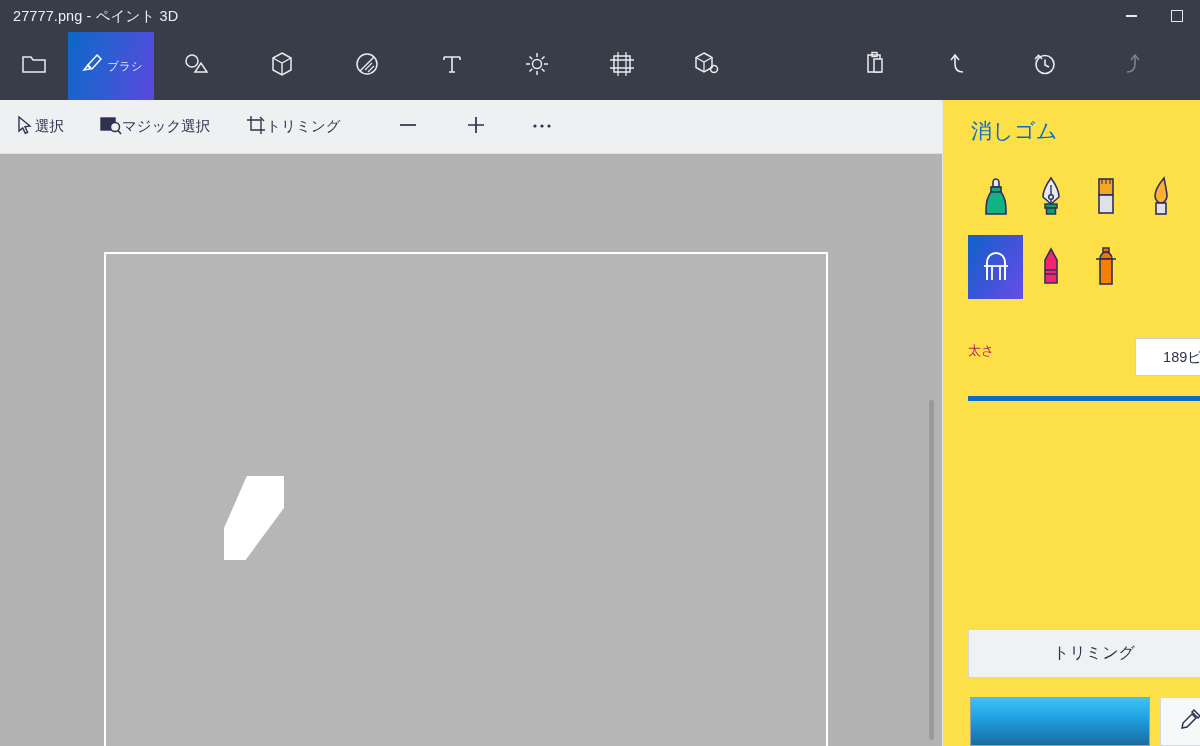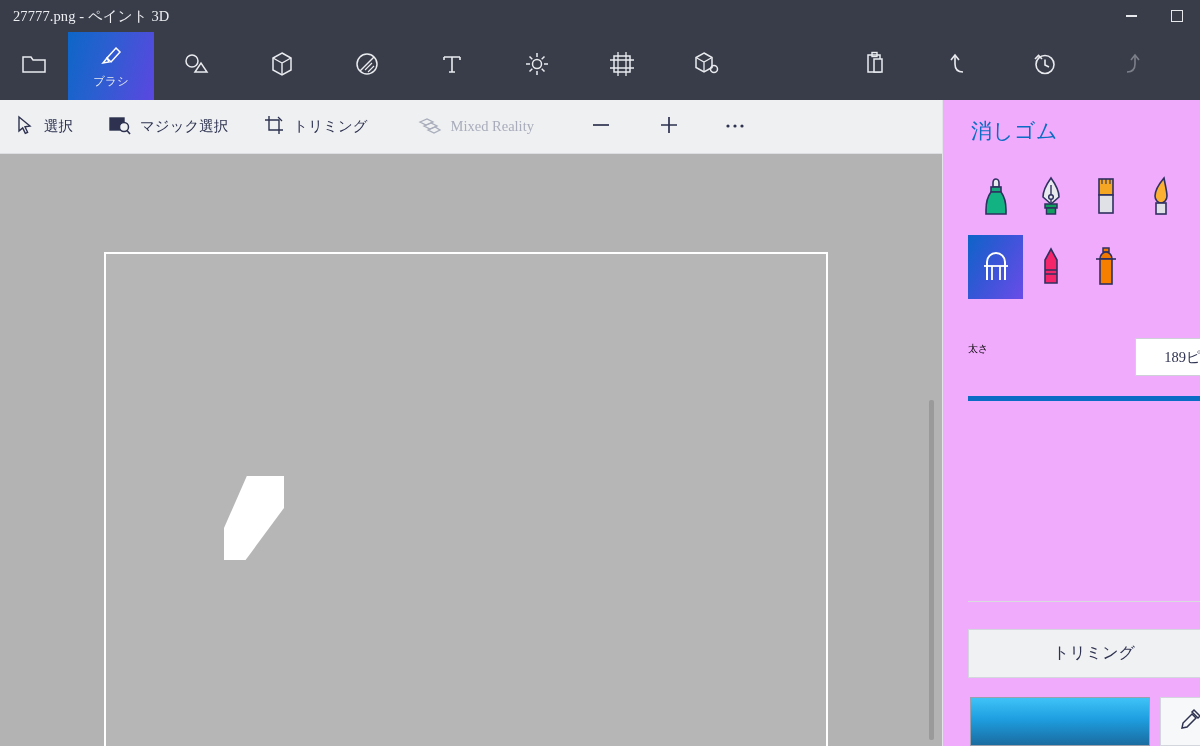--- a/index.html
+++ b/index.html
@@ -9,7 +9,7 @@
     font-family: "Liberation Sans", "DejaVu Sans", sans-serif;
     background: #f0f1f3;
   }
-  .app { position: relative; width: 1200px; height: 746px; overflow: hidden; font-family: Liberation Serif, serif; }
+  .app { position: relative; width: 1200px; height: 746px; overflow: hidden; }
 
   
   .titlebar {

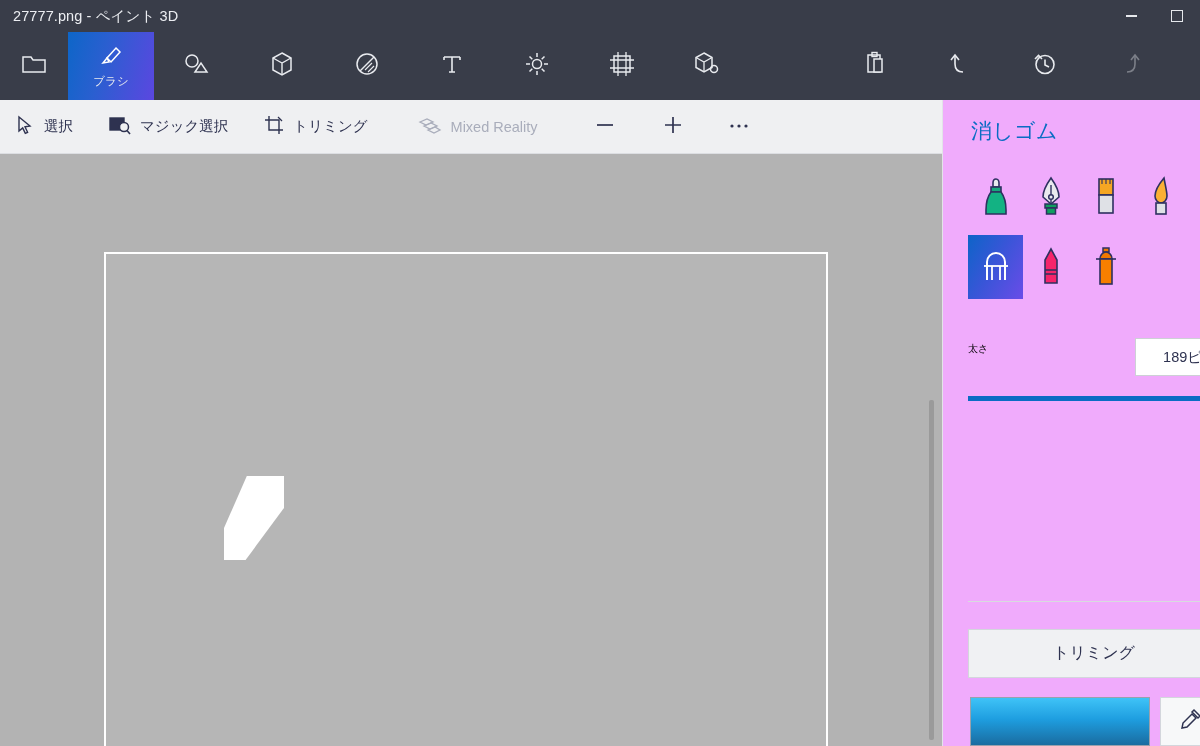--- a/index.html
+++ b/index.html
@@ -38,7 +38,7 @@
   }
   .rib-item {
     width: 85px; height: 68px;
-    display: flex; flex-direction: column; align-items: center; justify-content: center;
+    display: flex; flex-direction: row; align-items: center; justify-content: center;
     color: #e9ebef; gap: 2px;
   }
   .rib-item.active {

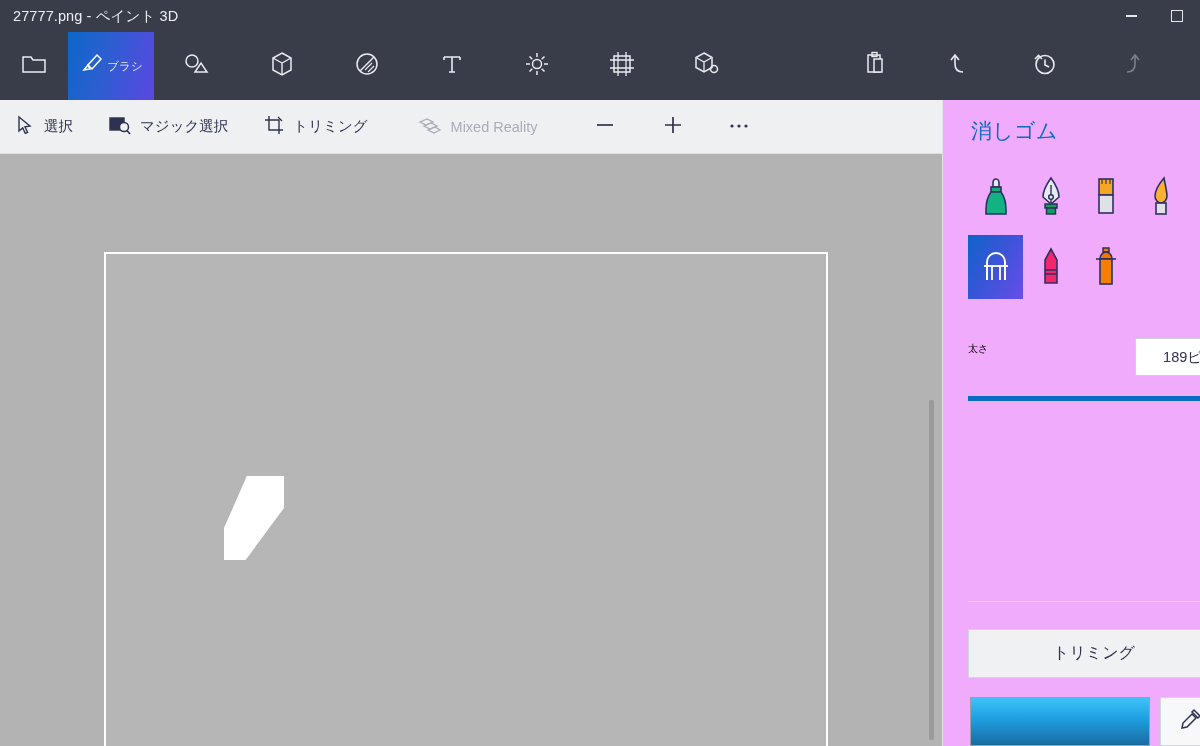--- a/index.html
+++ b/index.html
@@ -56,7 +56,7 @@
     border-bottom: 1px solid #dcdee2;
   }
   .t2-item {
-    display: flex; align-items: center; height: 60px; padding: 0 14px; gap: 9px;
+    display: flex; align-items: center; height: 60px; padding: 0 14px; 
     color: #2e3250; font-size: 14.5px; white-space: nowrap;
   }
   .t2-item.disabled { color: #a9adbb; }

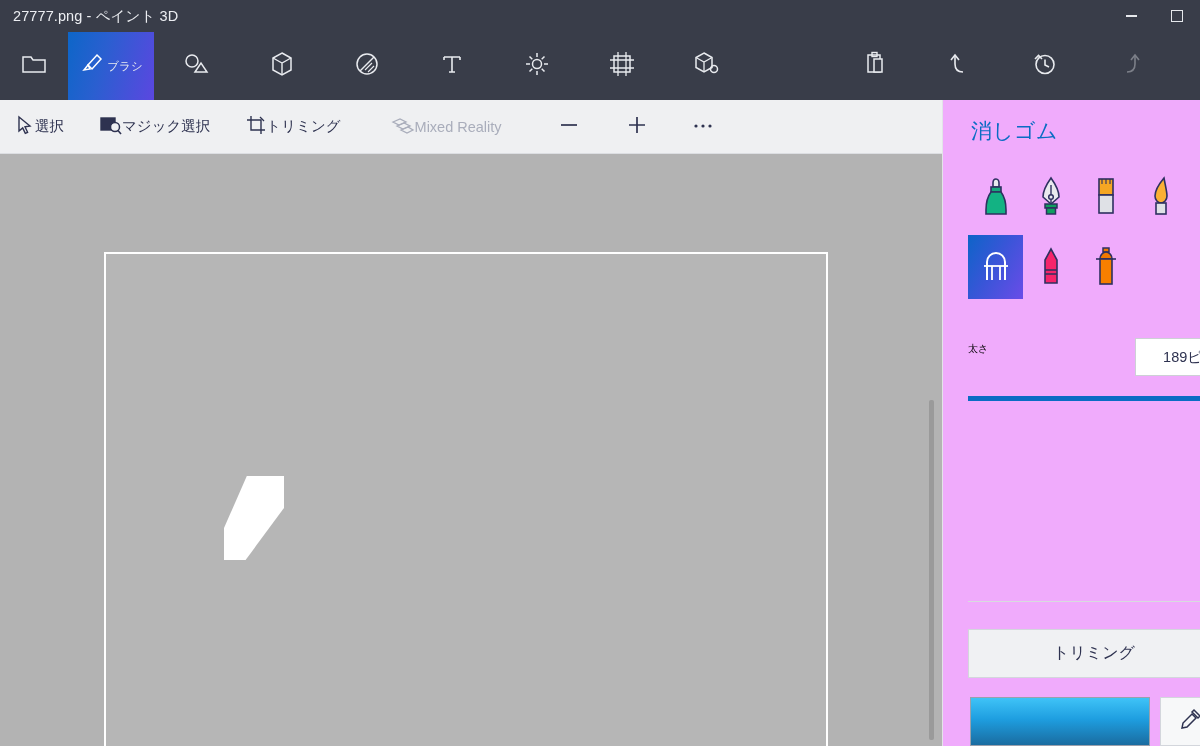--- a/index.html
+++ b/index.html
@@ -319,16 +319,6 @@
       <span>トリミング</span>
     </div>
 
-    <div class="t2-item disabled" style="padding-left:36px;">
-      <span>
-        <svg width="24" height="20" viewBox="0 0 24 20" fill="none">
-          <path d="M2 7l7-3 6 3-7 3z" stroke="#a9adbb" stroke-width="1.3" fill="none"></path>
-          <path d="M6 11l7-3 6 3-7 3z" stroke="#a9adbb" stroke-width="1.3" fill="none"></path>
-          <path d="M10 15l7-3 5 3-6 3z" stroke="#a9adbb" stroke-width="1.3" fill="none"></path>
-        </svg>
-      </span>
-      <span>Mixed Reality</span>
-    </div>
 
 
     <div class="t2-item icon-only" style="padding-left:42px;">

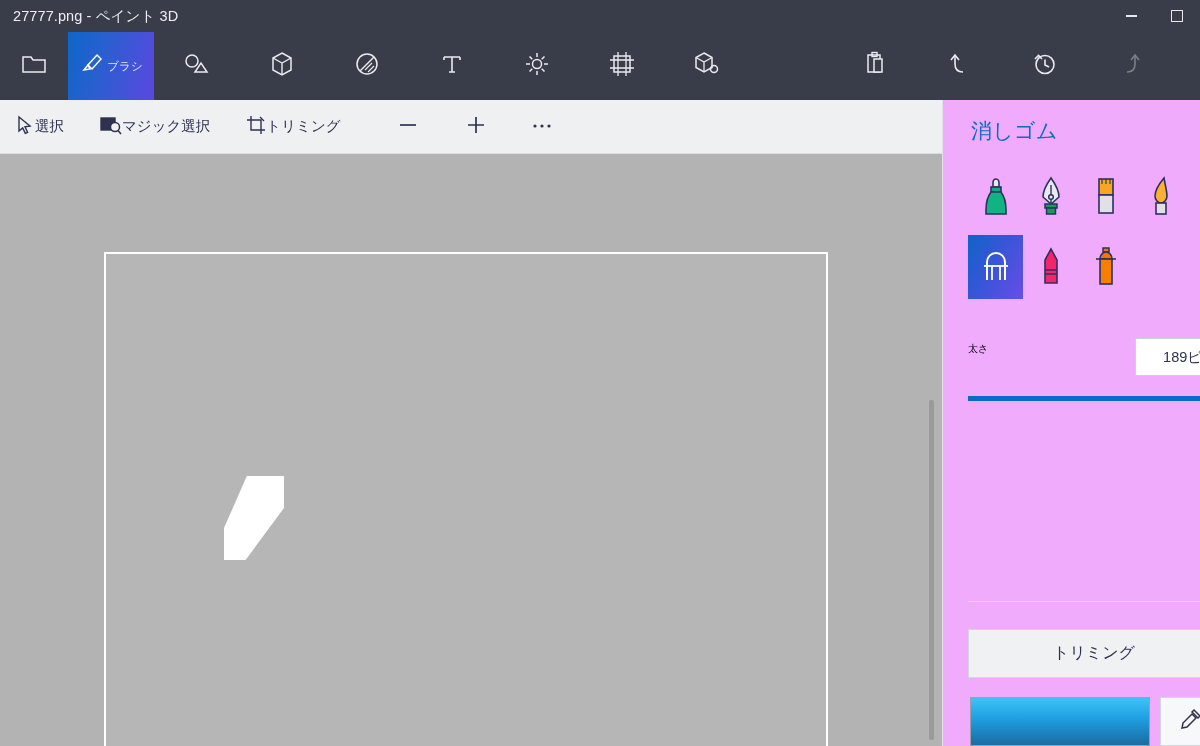--- a/index.html
+++ b/index.html
@@ -87,7 +87,7 @@
   
   .panel {
     position: absolute; left: 942px; top: 100px; width: 258px; height: 646px;
-    background: #f0abfc; border-left: 1px solid #e2e4e8;
+    background: #fde047; border-left: 1px solid #e2e4e8;
     overflow: hidden;
   }
   .panel-title {

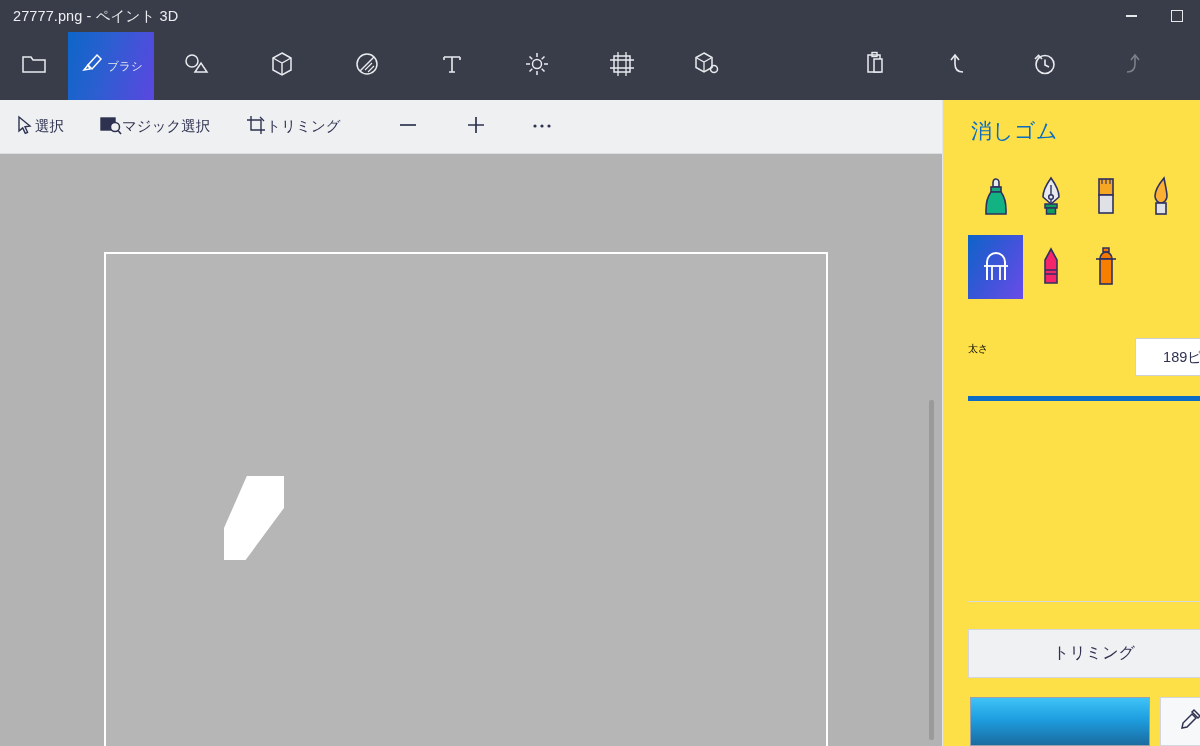--- a/index.html
+++ b/index.html
@@ -110,7 +110,7 @@
     position: absolute; left: 968px; top: 342px; width: 260px;
     display: flex; align-items: center;
   }
-  .thickness-label { color: #000000; font-size: 10px; }
+  .thickness-label { color: #be185d; font-size: 13px; }
   .thickness-box {
     position: absolute; left: 1135px; top: 338px; width: 110px; height: 38px;
     background: #ffffff; border: 1px solid #cdd0d6;

